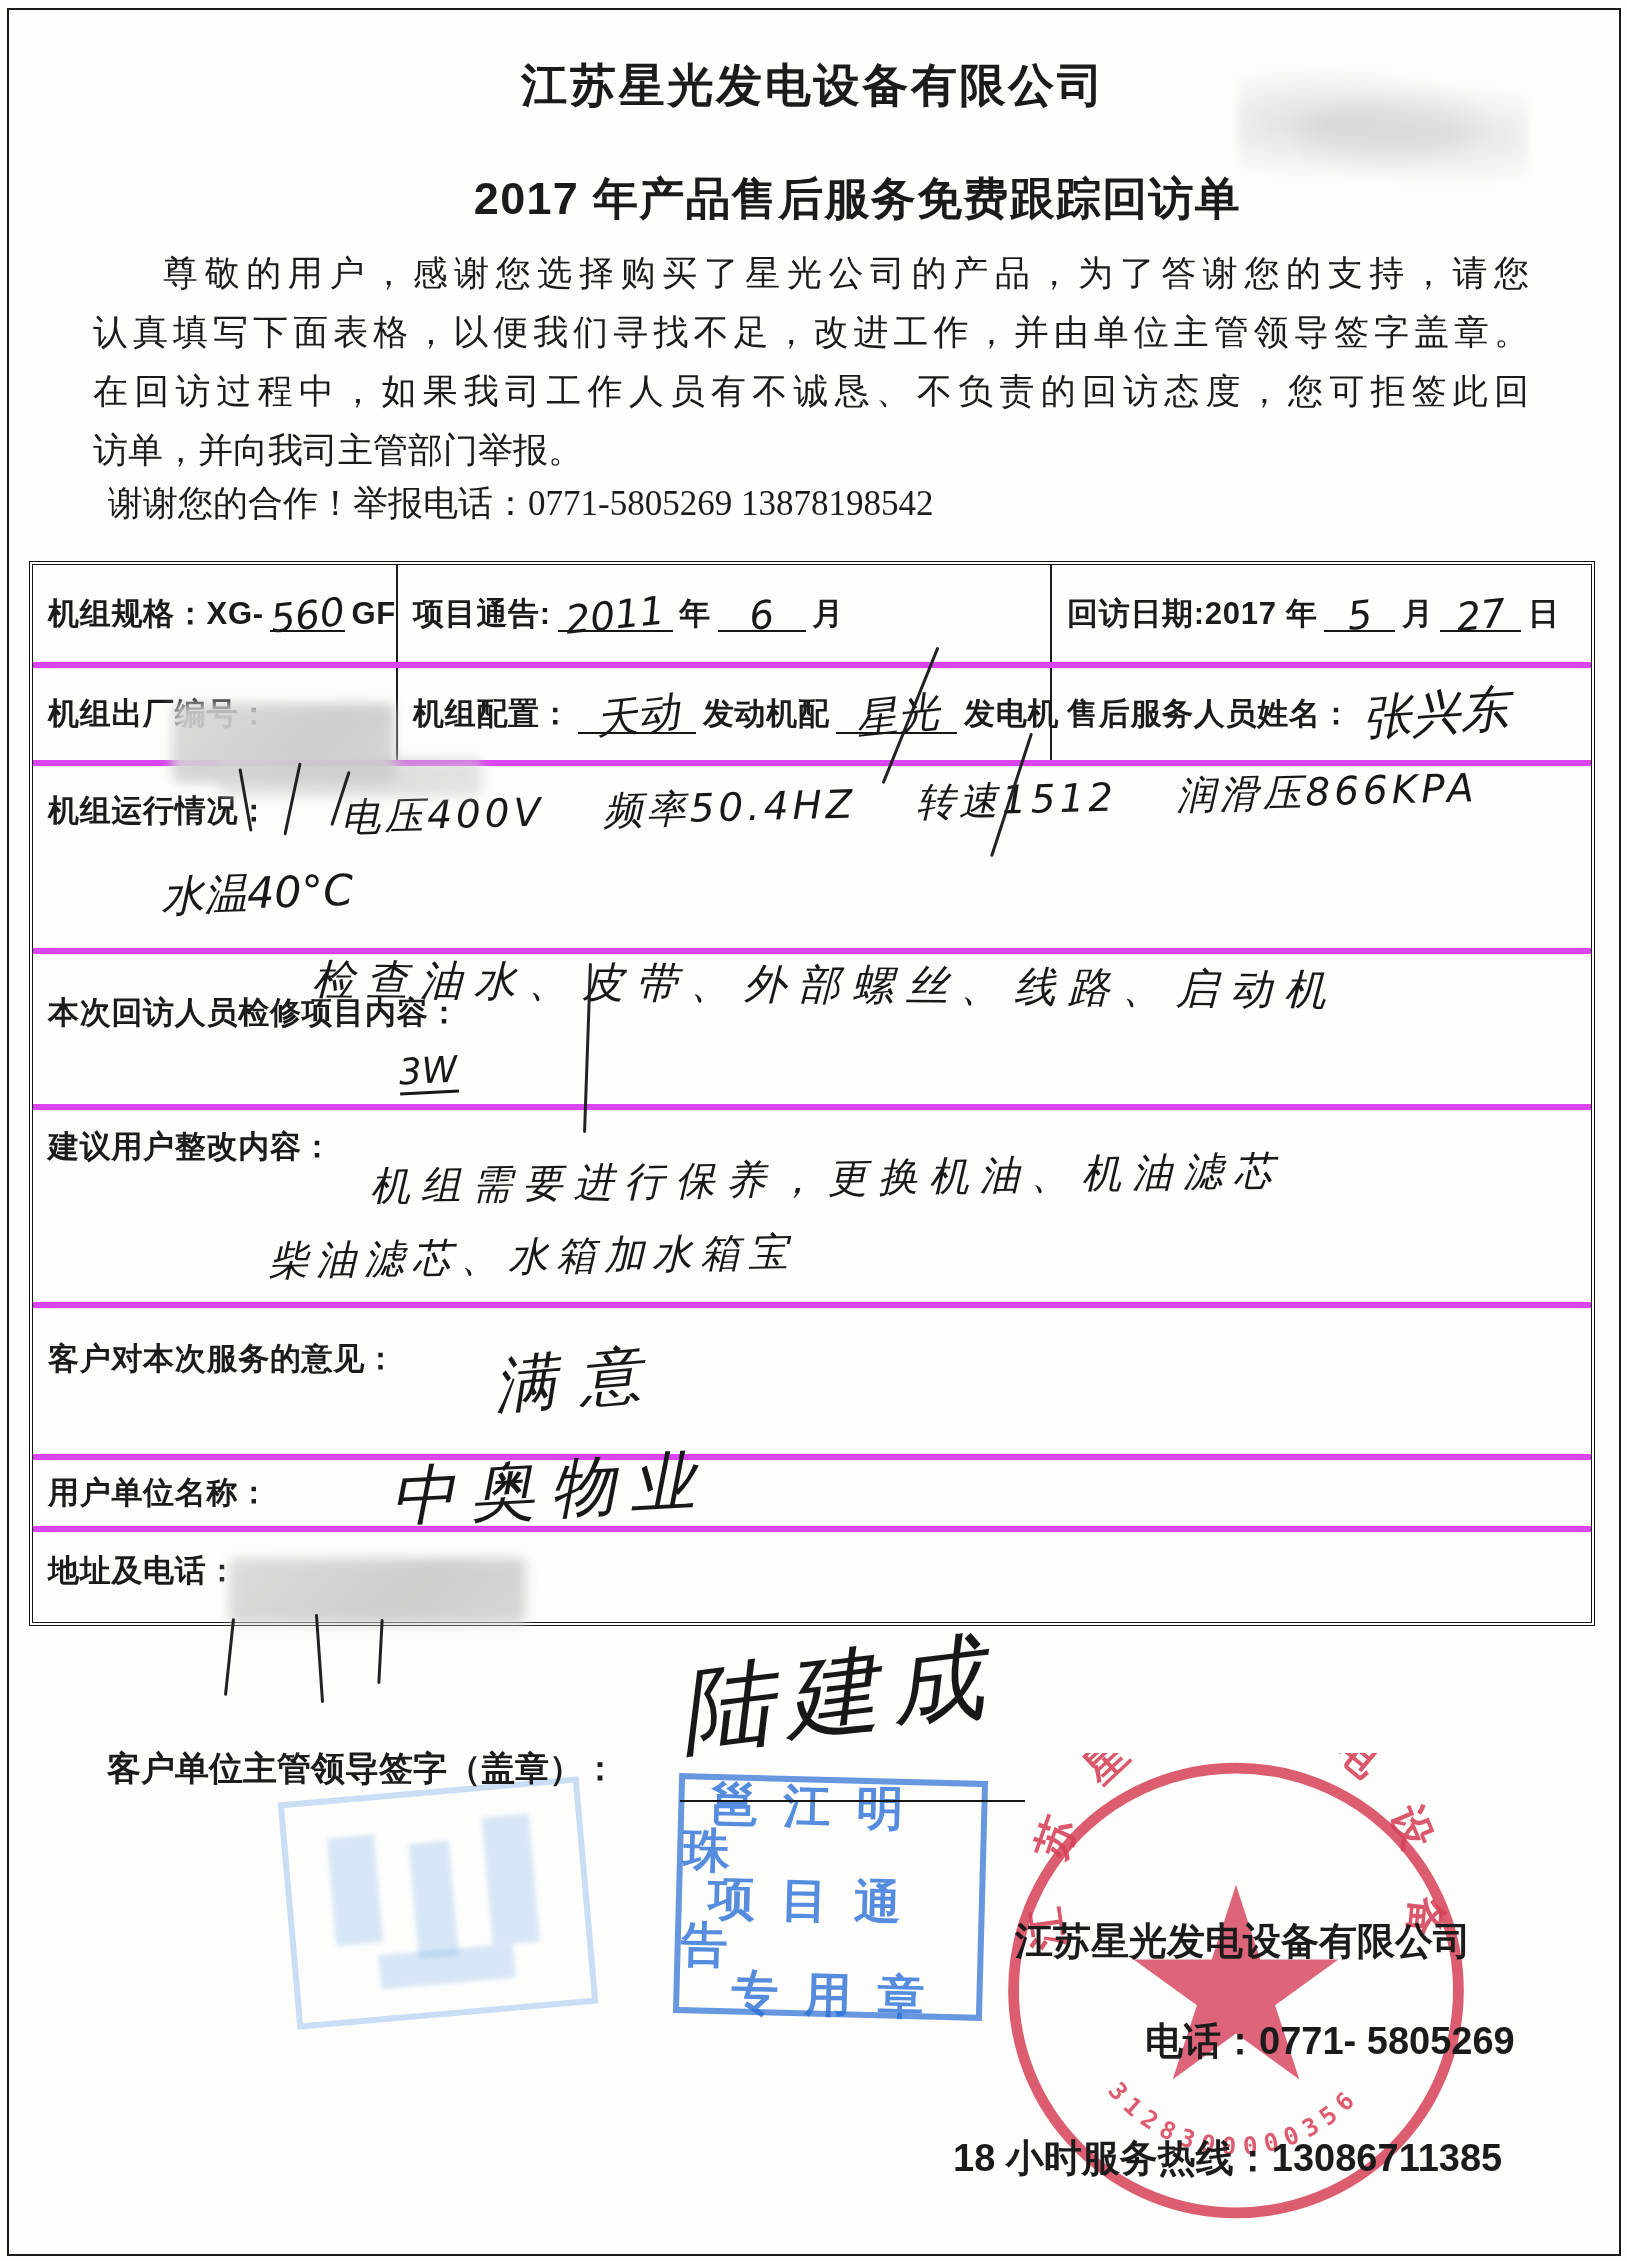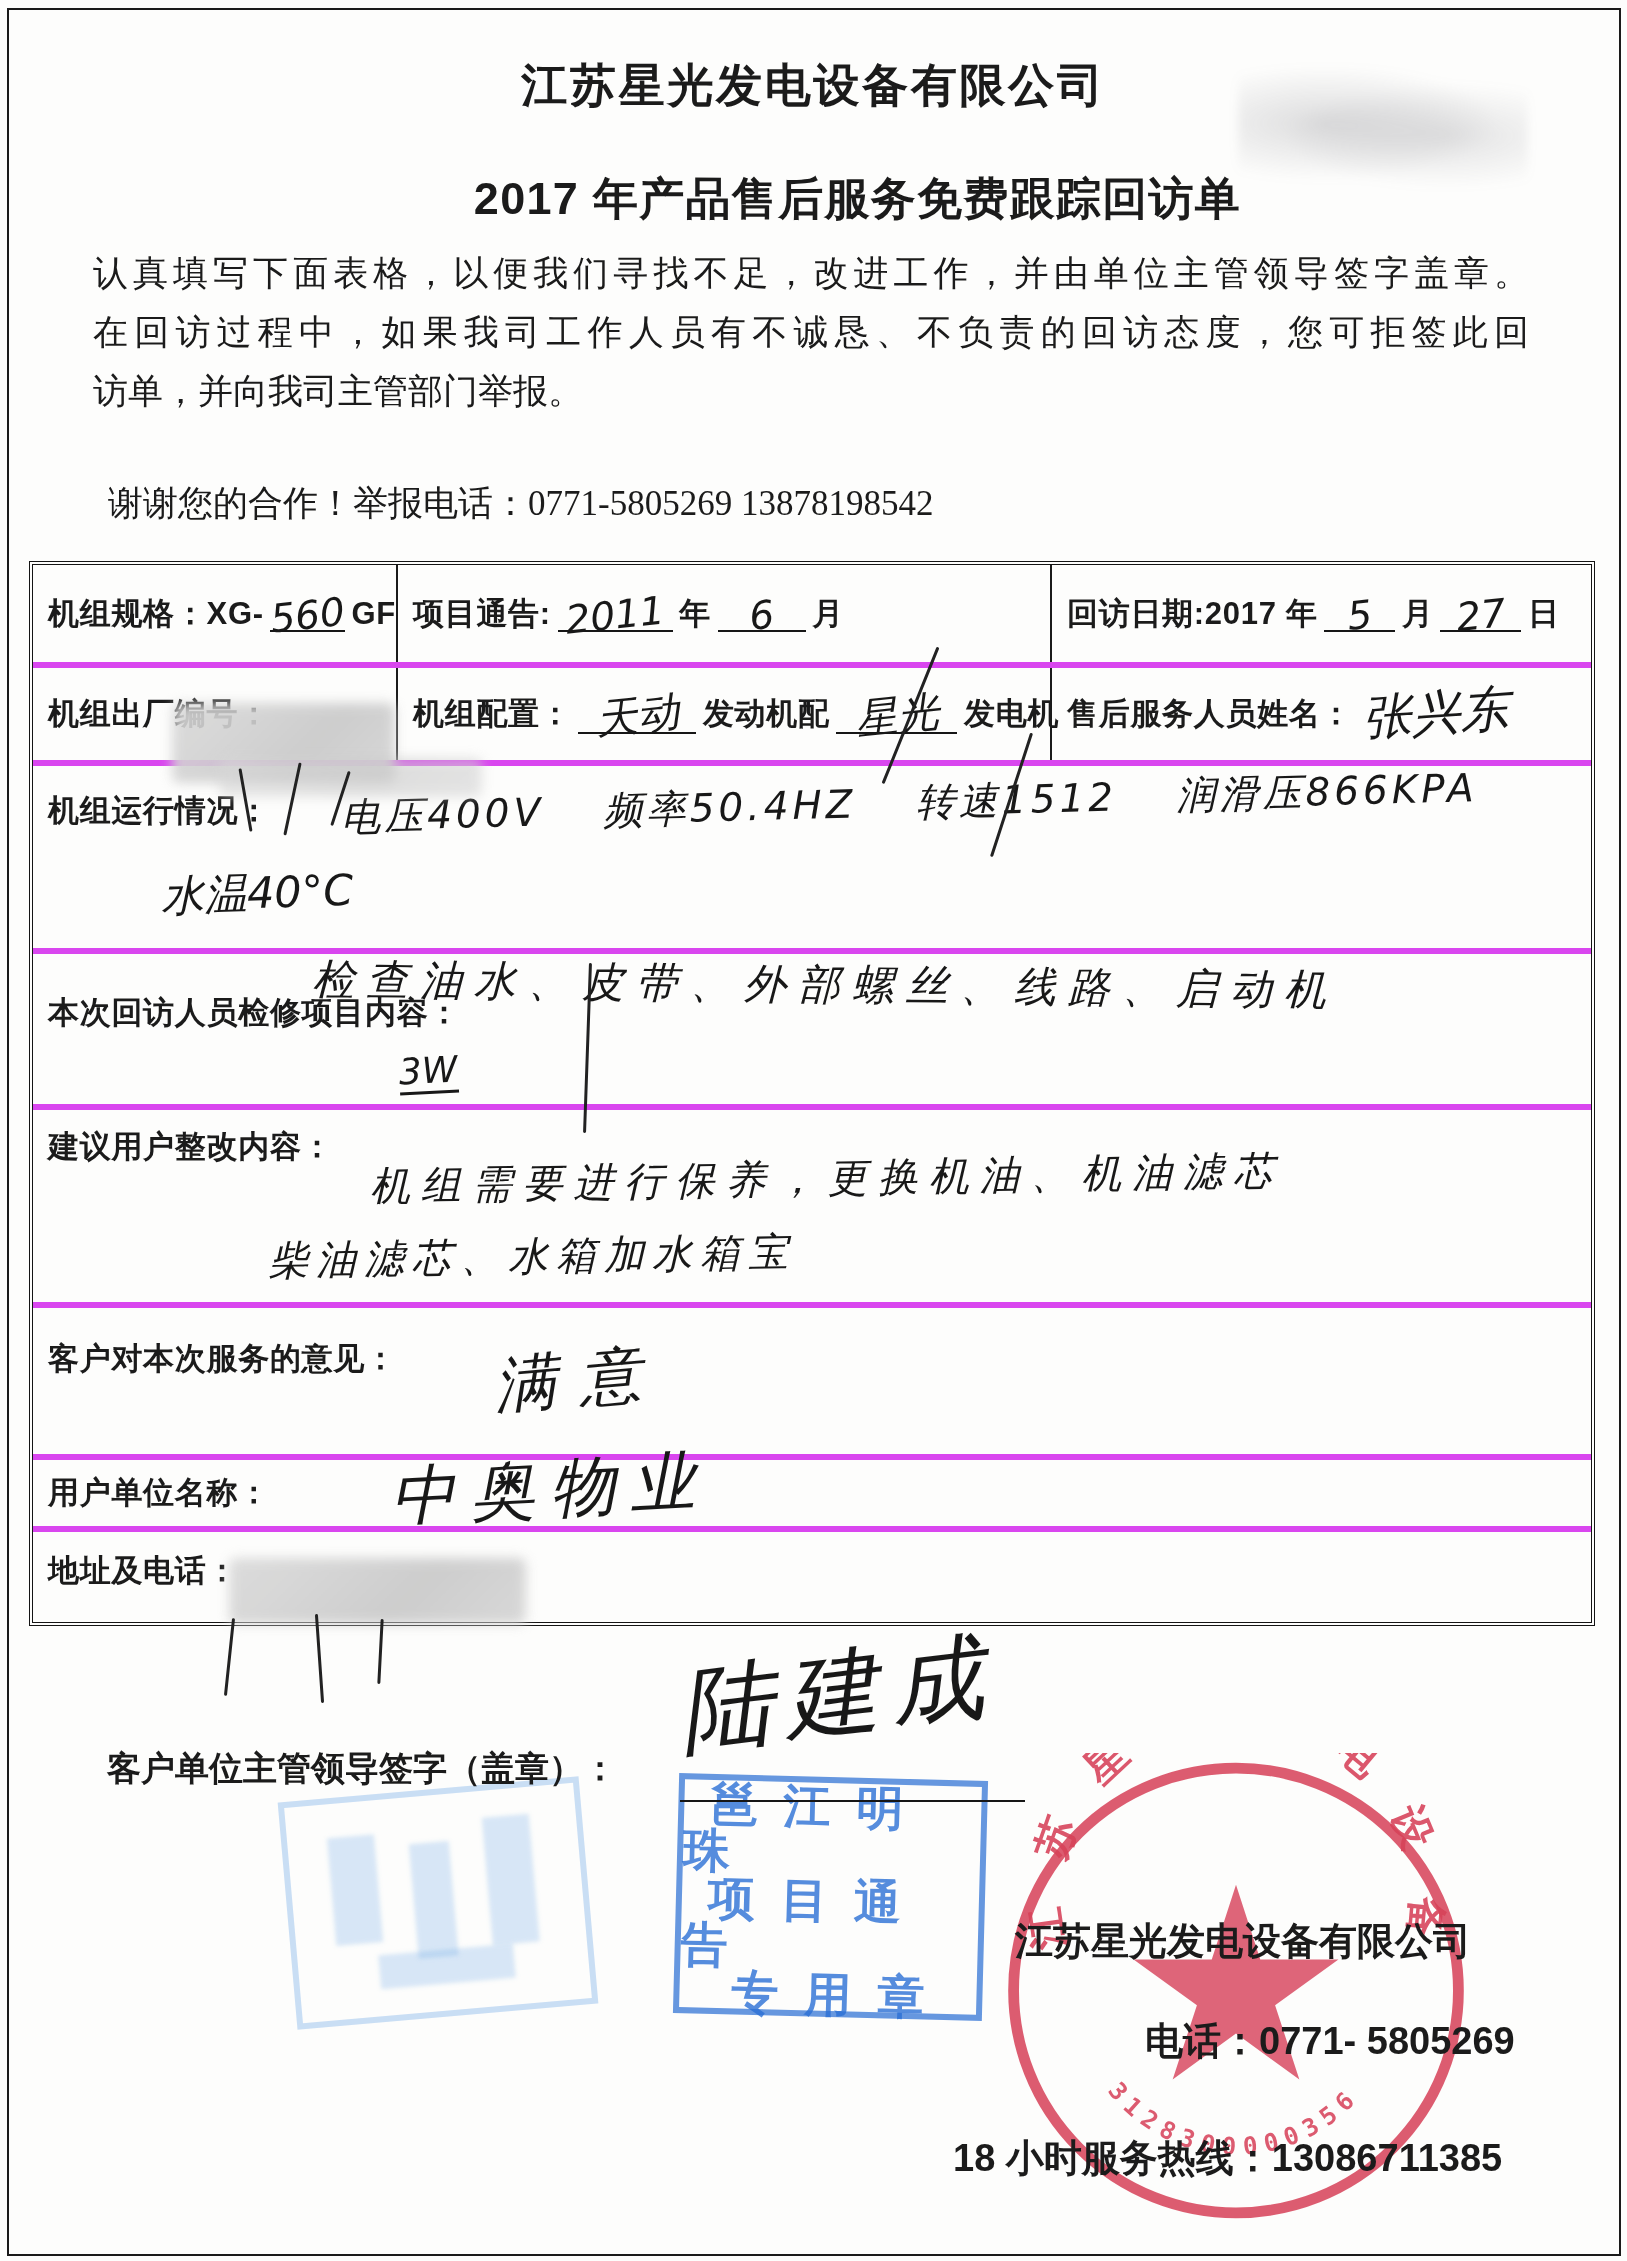--- a/index.html
+++ b/index.html
@@ -62,6 +62,7 @@
   <div class="subtitle">2017 年产品售后服务免费跟踪回访单</div>
 
   <div class="para">
+    <div class="ln just indent">尊敬的用户，感谢您选择购买了星光公司的产品，为了答谢您的支持，请您</div>
     <div class="ln just">认真填写下面表格，以便我们寻找不足，改进工作，并由单位主管领导签字盖章。</div>
     <div class="ln just">在回访过程中，如果我司工作人员有不诚恳、不负责的回访态度，您可拒签此回</div>
     <div class="ln">访单，并向我司主管部门举报。</div>

